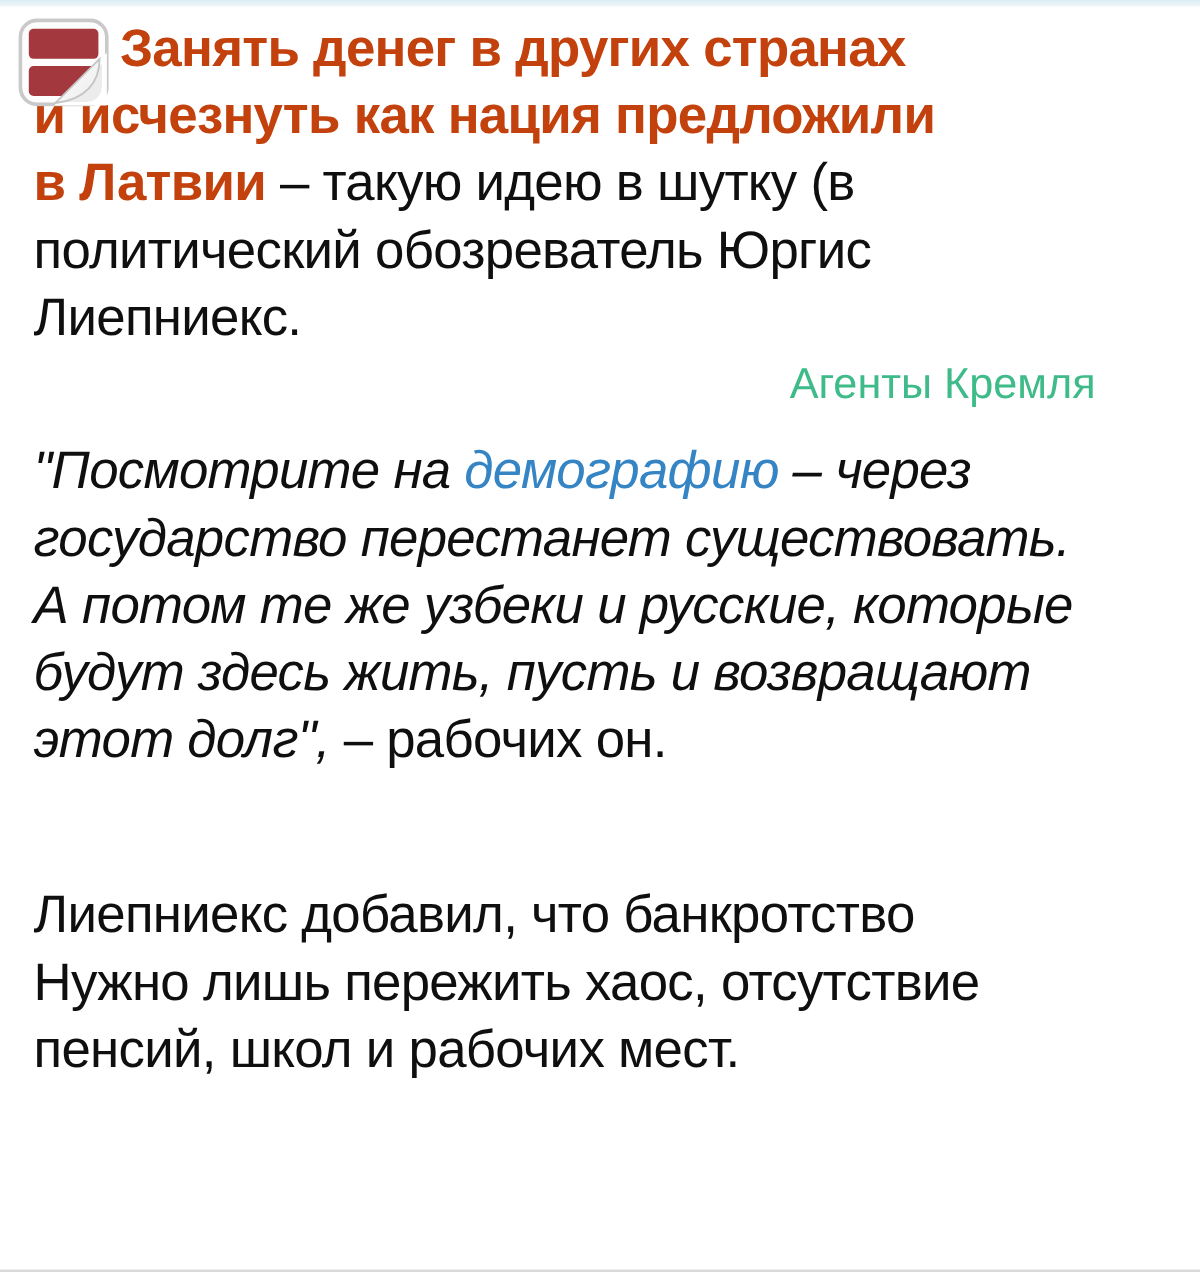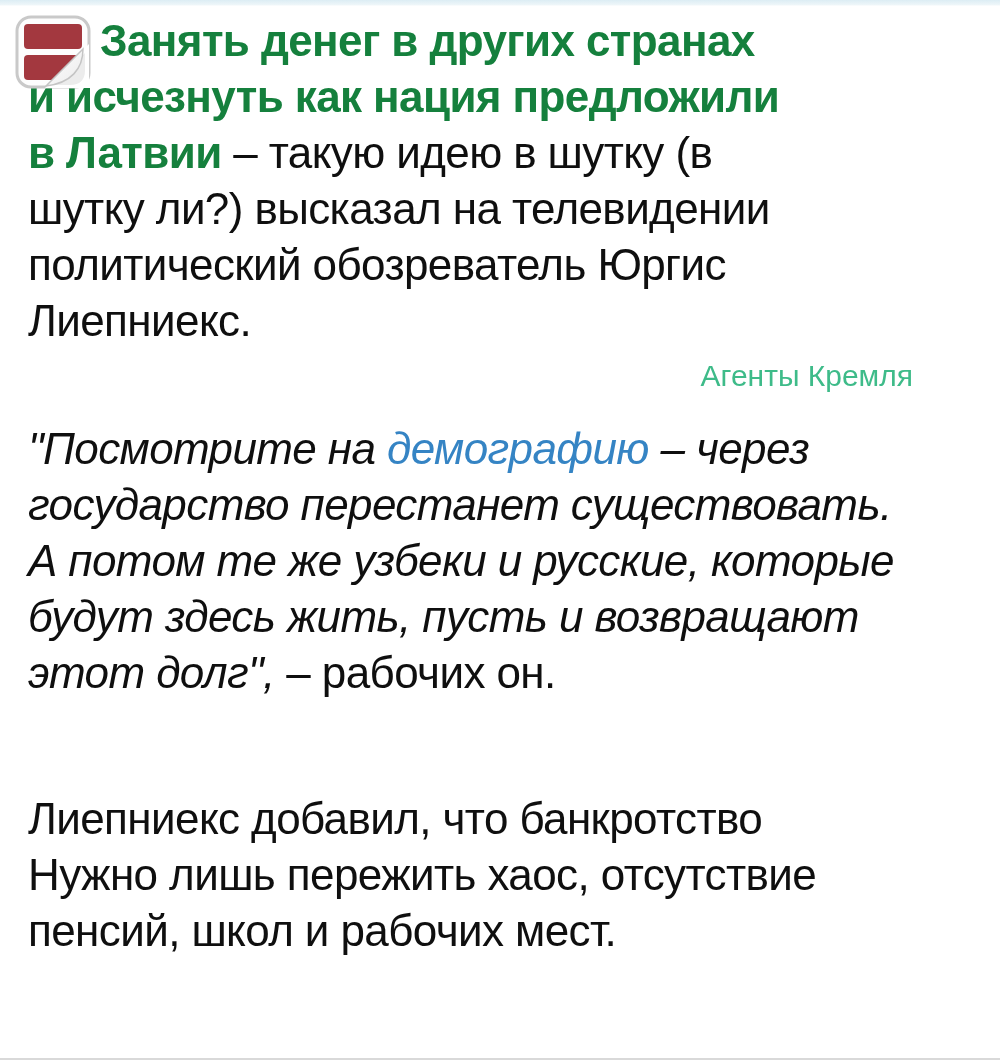--- a/index.html
+++ b/index.html
@@ -27,7 +27,7 @@
   }
   .intro { margin-top: 7px; }
   .intro .first-line { padding-left: 72px; }
-  .bold { font-weight: 700; color: #15803d; margin-top: 27px; }
+  .bold { font-weight: 700; color: #c2410c; margin-top: 27px; }
   .flag-emoji {
     position: absolute;
     left: 14px; top: 2px;

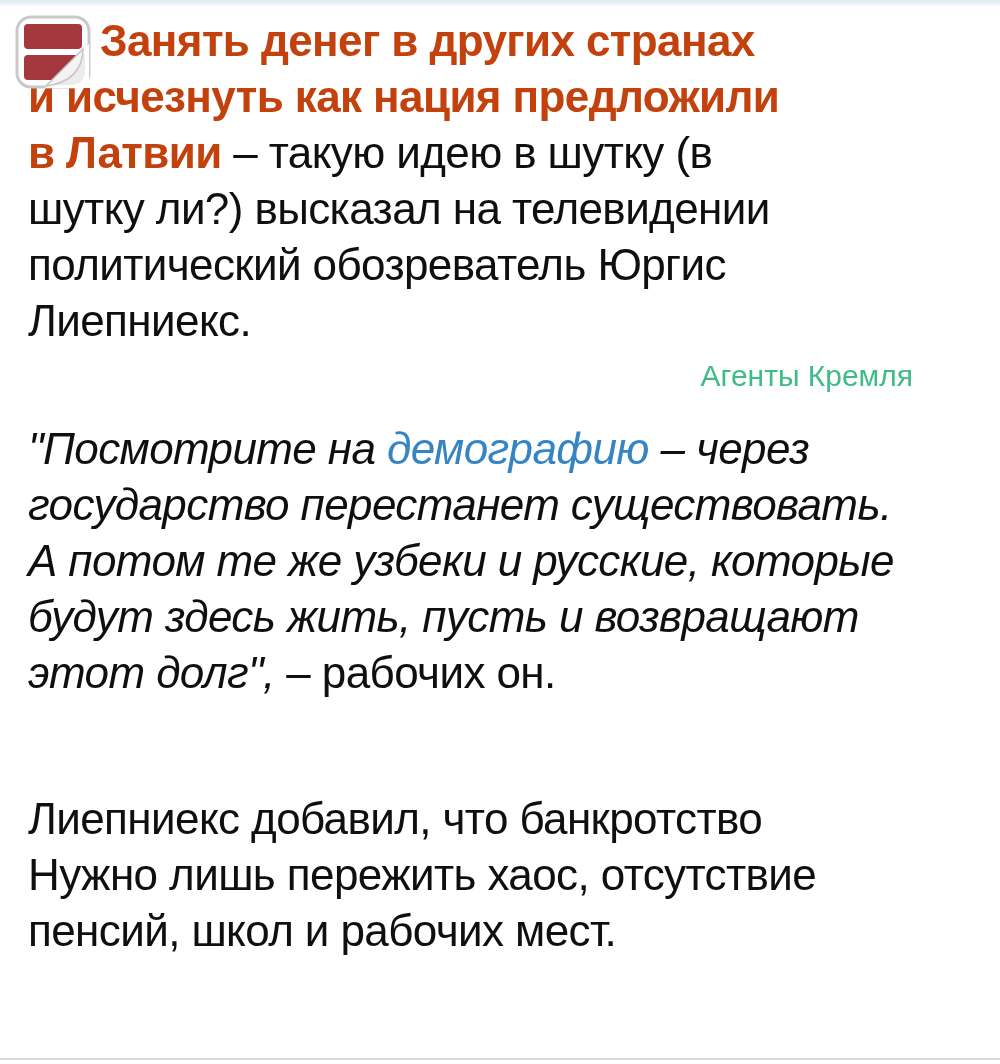--- a/index.html
+++ b/index.html
@@ -91,7 +91,6 @@
     <div class="text-line first-line"><span class="bold">Занять денег в других странах</span></div>
     <div class="text-line"><span class="bold">и исчезнуть как нация предложили</span></div>
     <div class="text-line"><span class="bold">в Латвии</span><span> – такую идею в шутку (в</span></div>
-    <div class="text-line"><span>шутку ли?) высказал на телевидении</span></div>
     <div class="text-line"><span>политический обозреватель Юргис</span></div>
     <div class="text-line"><span>Лиепниекс.</span></div>
   </div>

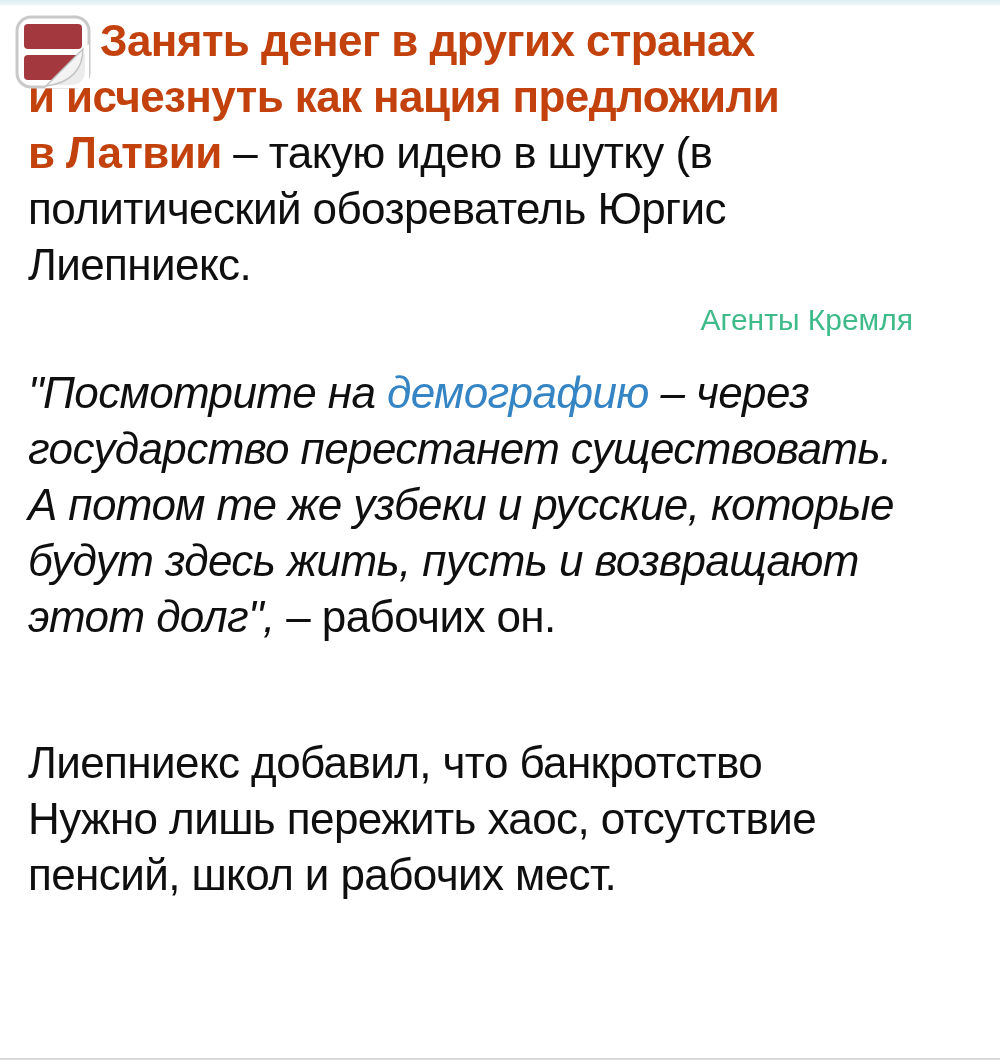--- a/index.html
+++ b/index.html
@@ -37,7 +37,7 @@
     margin-top: 8px;
     text-align: right;
     padding-right: 57px;
-    font-size: 30px;
+    font-size: 36px;
     line-height: 38px;
   }
   .signature-link {

